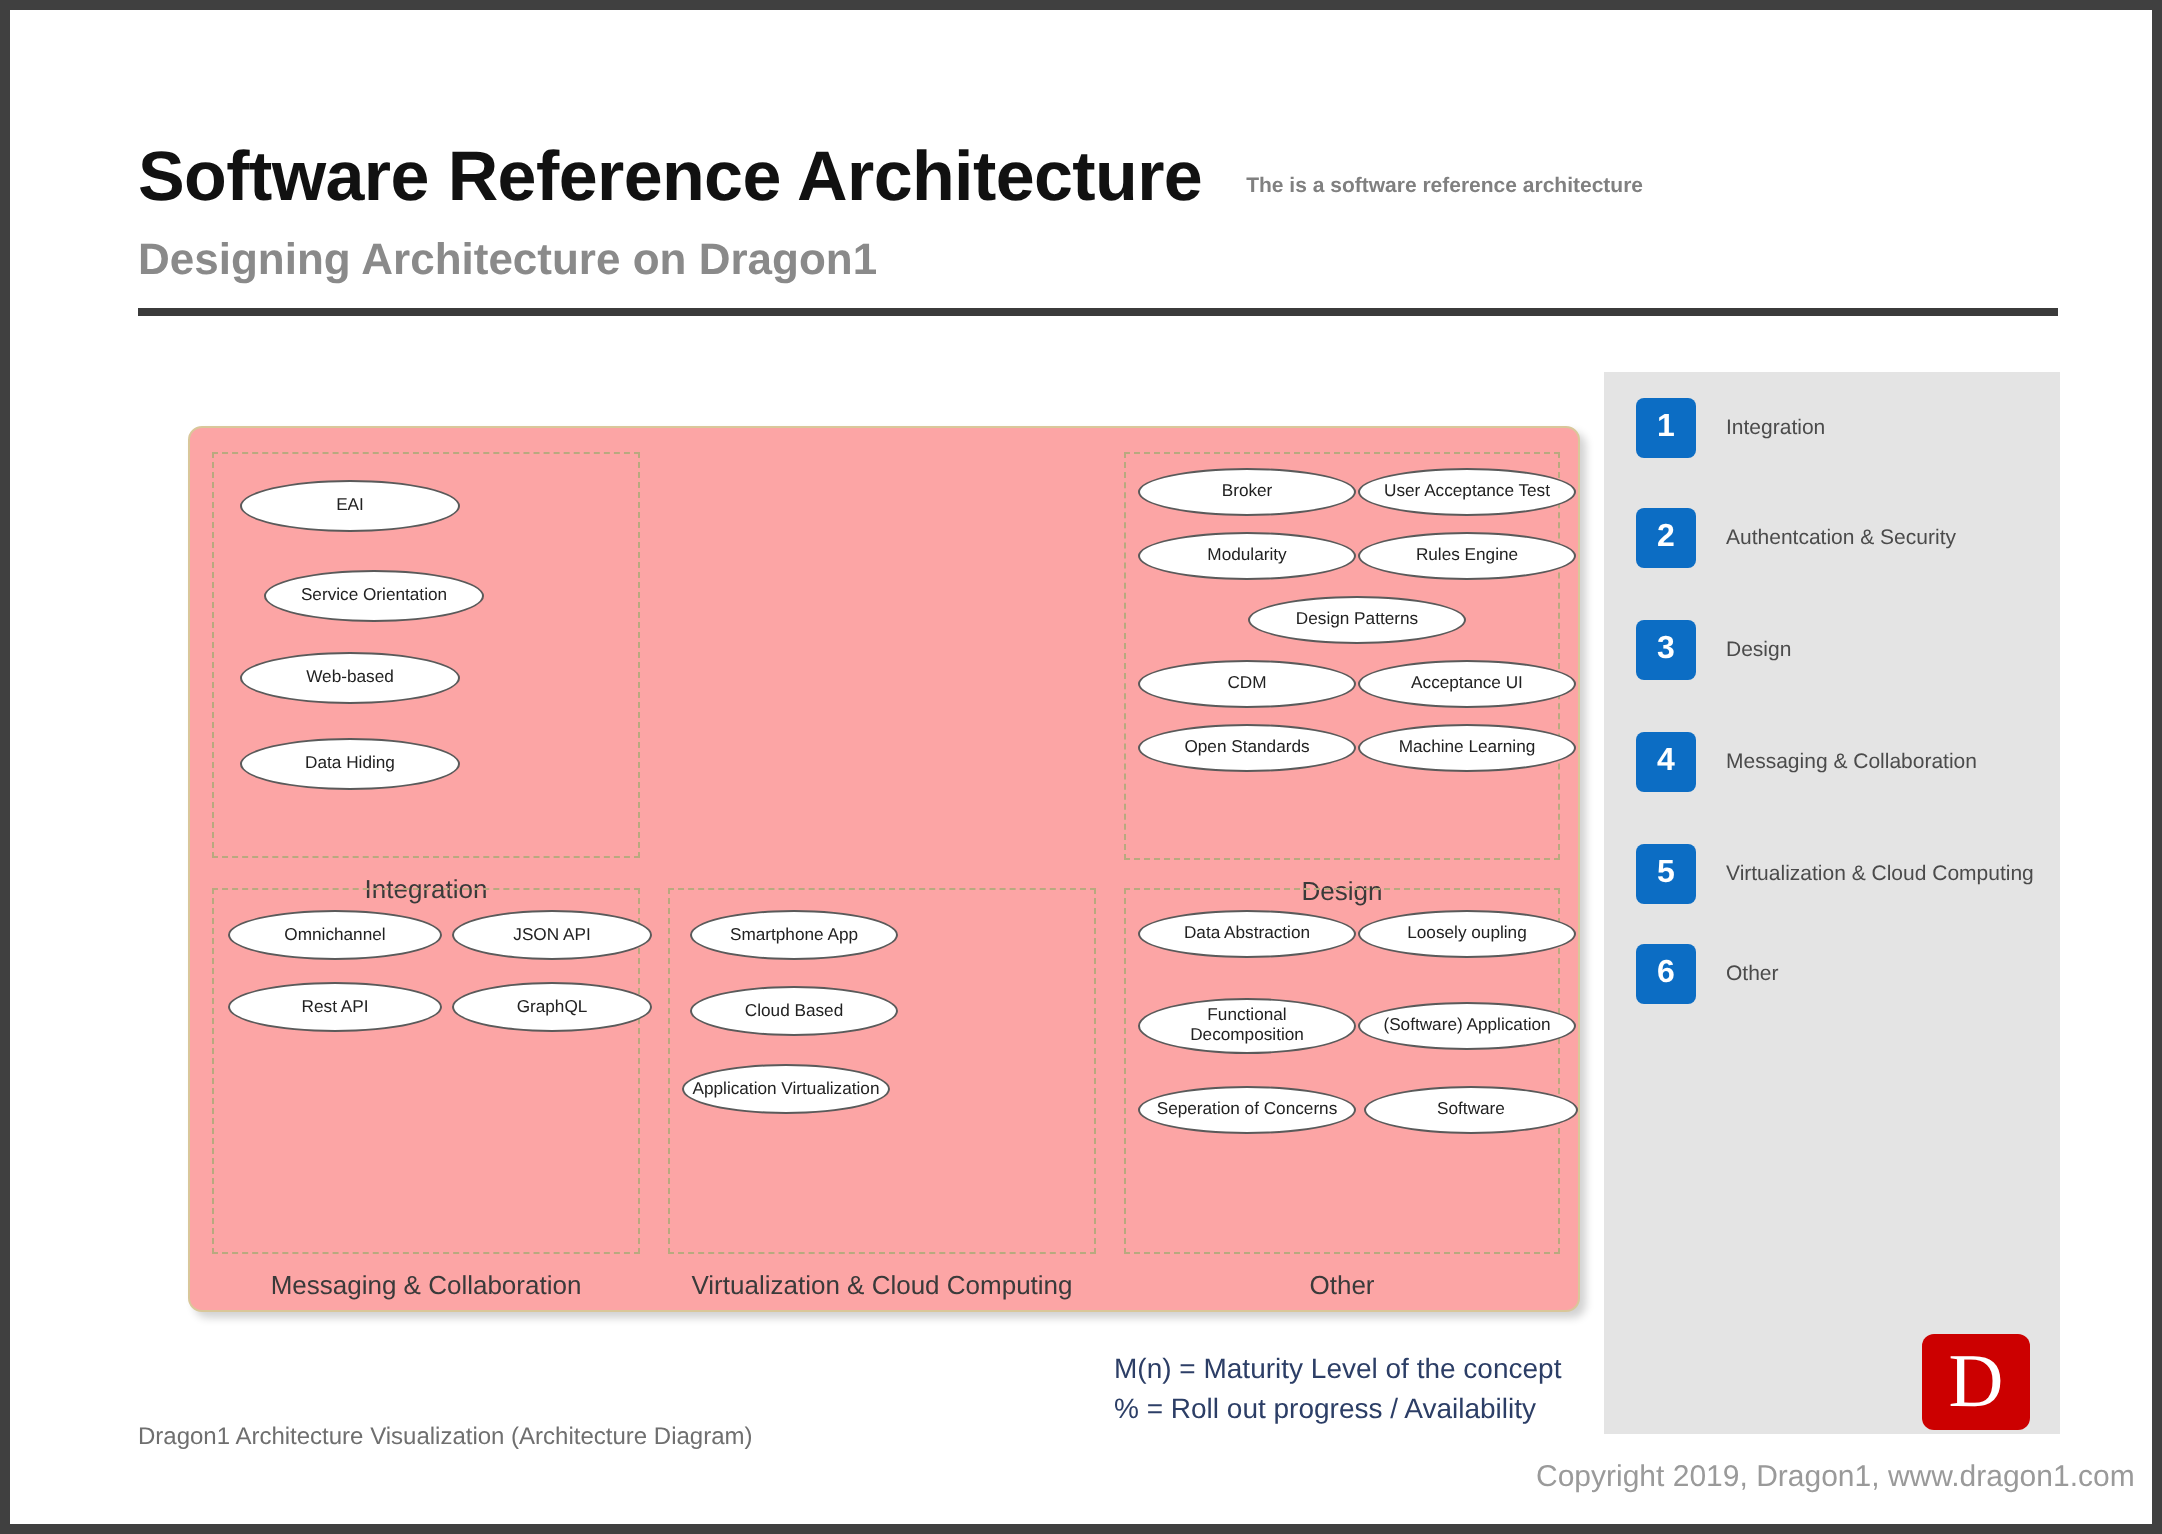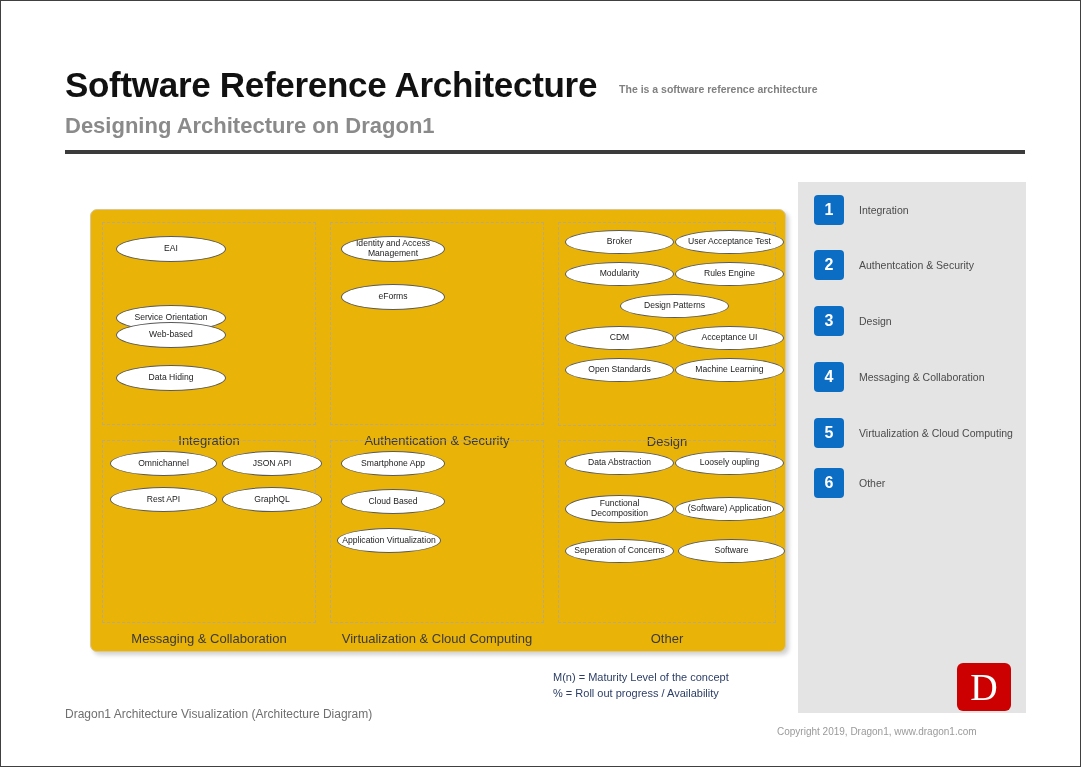--- a/index.html
+++ b/index.html
@@ -15,7 +15,7 @@
     width: 1081px;
     height: 767px;
     background: #ffffff;
-    border: 1px solid #404040;
+    border: 5px solid #404040;
     box-sizing: border-box;
     overflow: hidden;
   }

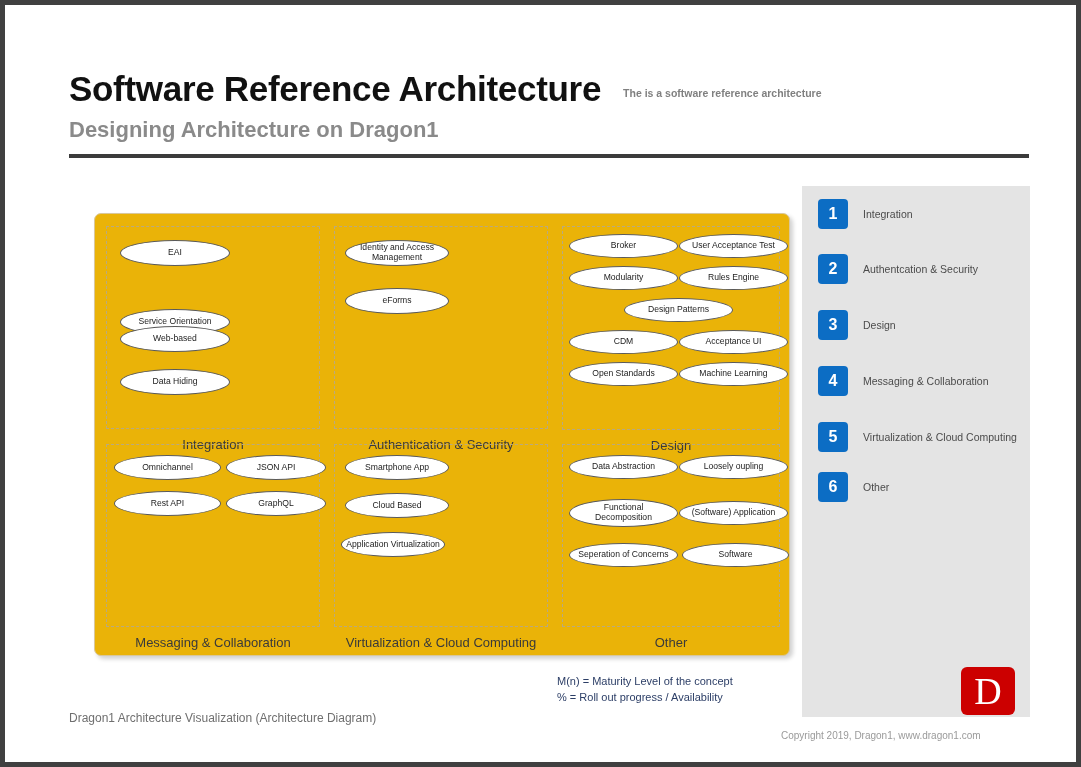--- a/index.html
+++ b/index.html
@@ -70,7 +70,7 @@
     top: 208px;
     width: 696px;
     height: 443px;
-    background: #eab308;
+    background: #fca5a5;
     border: 1px solid #d9c79a;
     border-radius: 7px;
     box-shadow: 3px 3px 4px rgba(0,0,0,0.18);

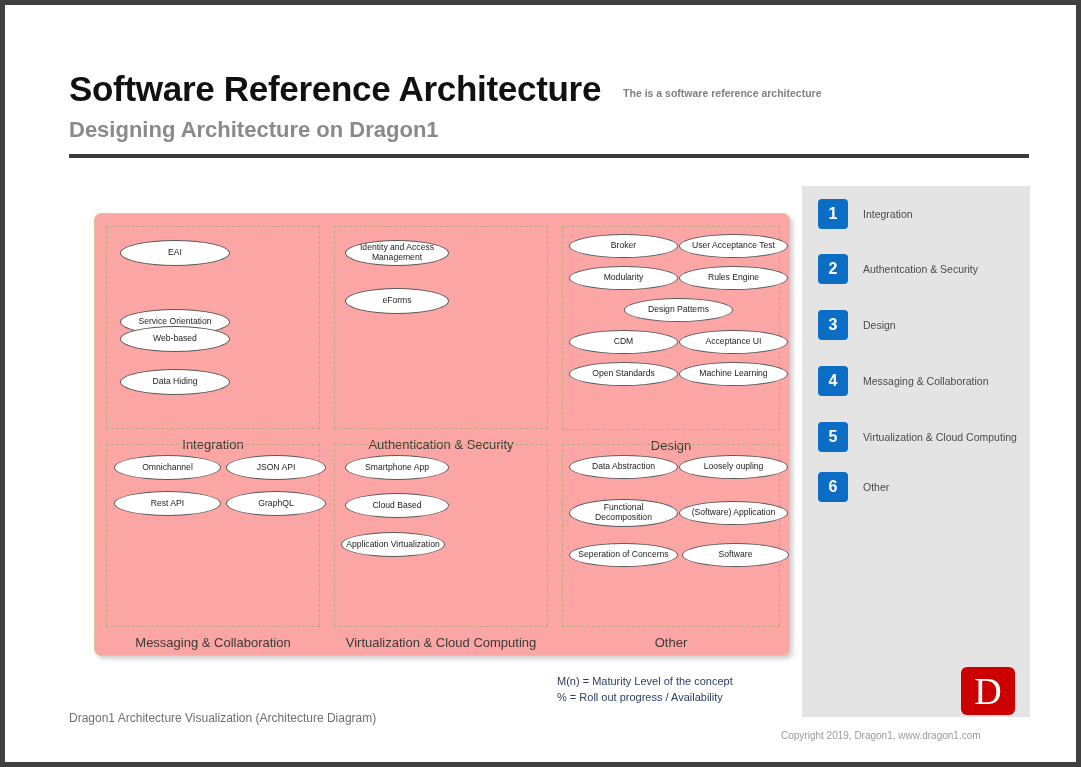--- a/index.html
+++ b/index.html
@@ -232,17 +232,6 @@
       <div class="group-label">Integration</div>
     </div>
 
-    <div class="group" style="left:239px; top:12px; width:214px; height:225px;">
-      <div class="group-box"></div>
-      <div class="node" style="left:11px; top:14px; width:104px; height:26px;">
-        <span>Identity and Access
-Management</span>
-      </div>
-      <div class="node" style="left:11px; top:62px; width:104px; height:26px;">
-        <span>eForms</span>
-      </div>
-      <div class="group-label">Authentication &amp; Security</div>
-    </div>
 
     <div class="group" style="left:467px; top:12px; width:218px; height:226px;">
       <div class="group-box"></div>

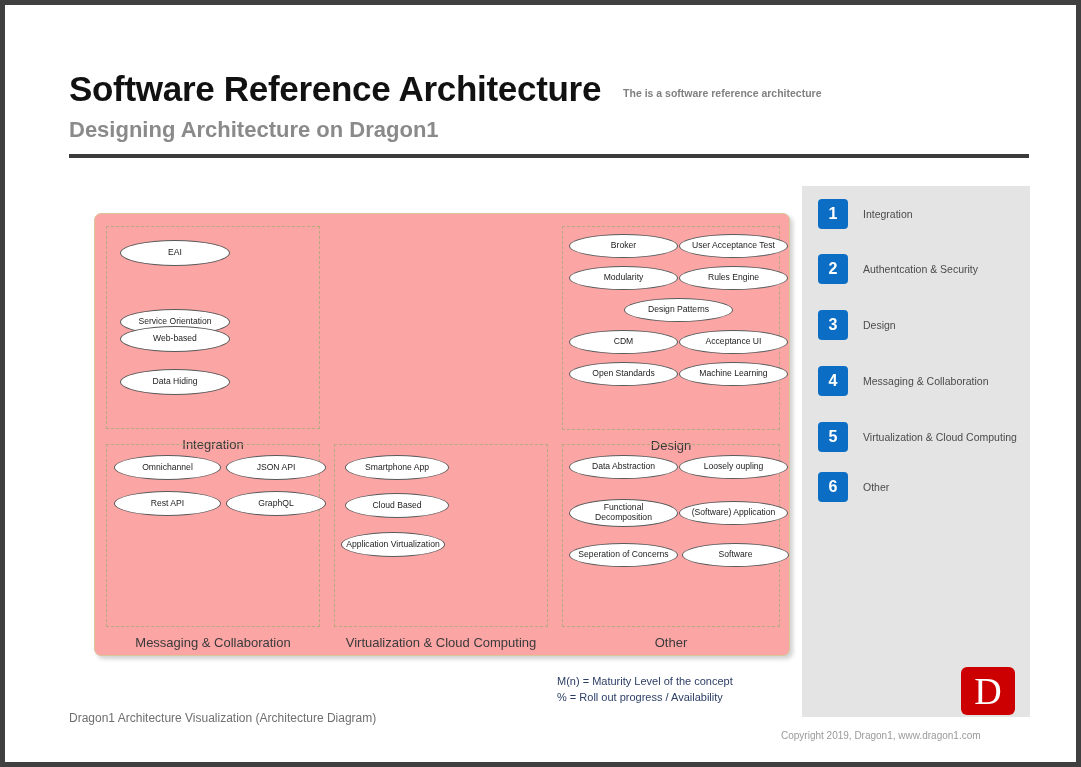--- a/index.html
+++ b/index.html
@@ -220,7 +220,7 @@
       <div class="node" style="left:14px; top:14px; width:110px; height:26px;">
         <span>EAI</span>
       </div>
-      <div class="node" style="left:14px; top:59px; width:110px; height:26px;margin-top:24px;">
+      <div class="node" style="left:26px; top:59px; width:110px; height:26px;">
         <span>Service Orientation</span>
       </div>
       <div class="node" style="left:14px; top:100px; width:110px; height:26px;">

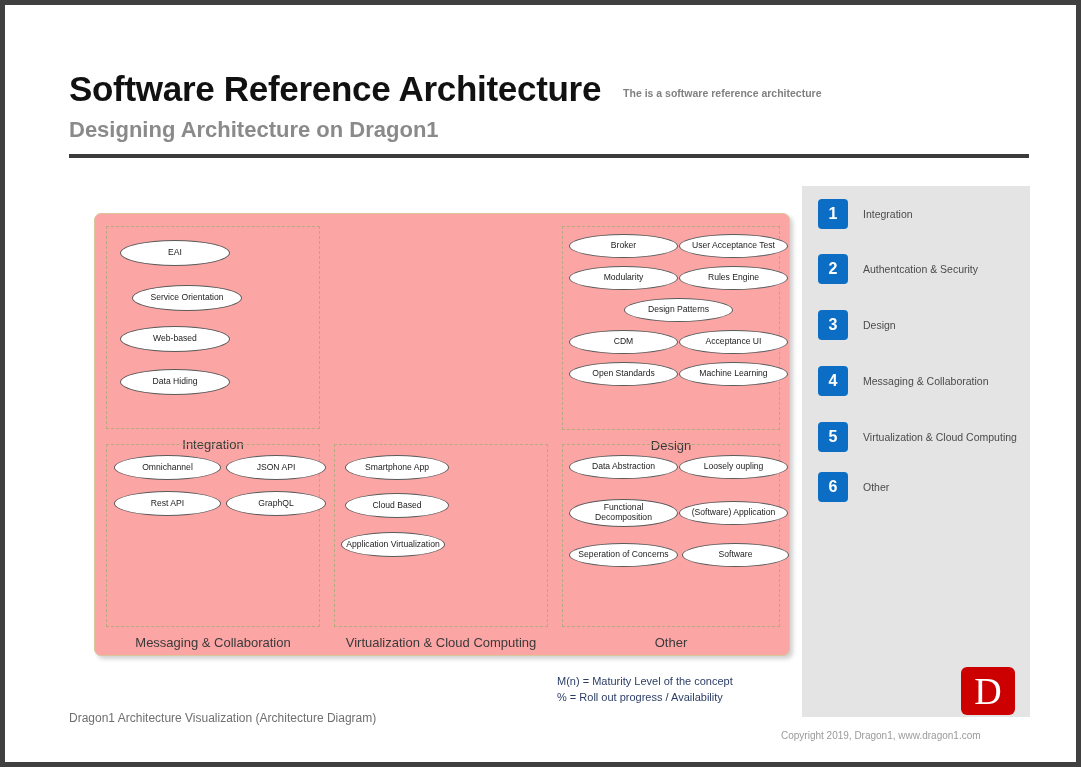--- a/index.html
+++ b/index.html
@@ -177,7 +177,7 @@
     position: absolute;
     left: 552px;
     top: 669px;
-    font-size: 11px;
+    font-size: 14px;
     color: #2c3e66;
     line-height: 1.45;
   }

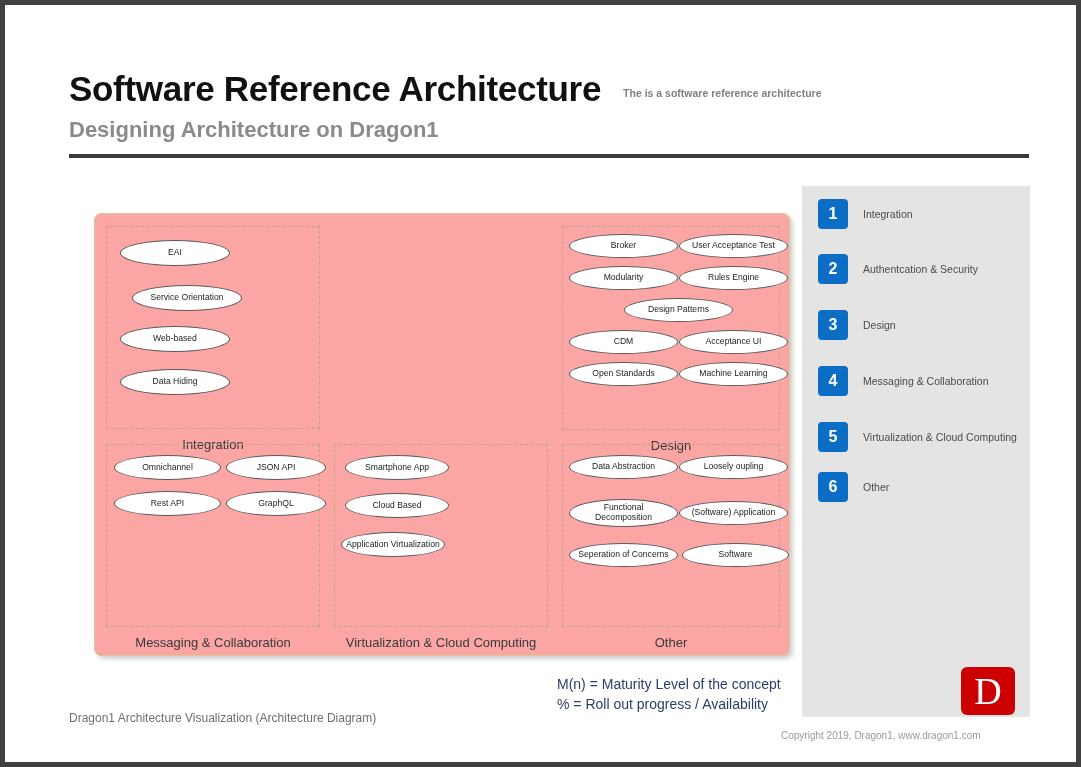--- a/index.html
+++ b/index.html
@@ -193,10 +193,9 @@
     position: absolute;
     left: 763px;
     top: 725px;
-    font-size: 10px;
+    font-size: 15px;
     color: #9a9a9a;
     white-space: nowrap;
-    margin-left: 13px;
   }
 </style>
 </head>

